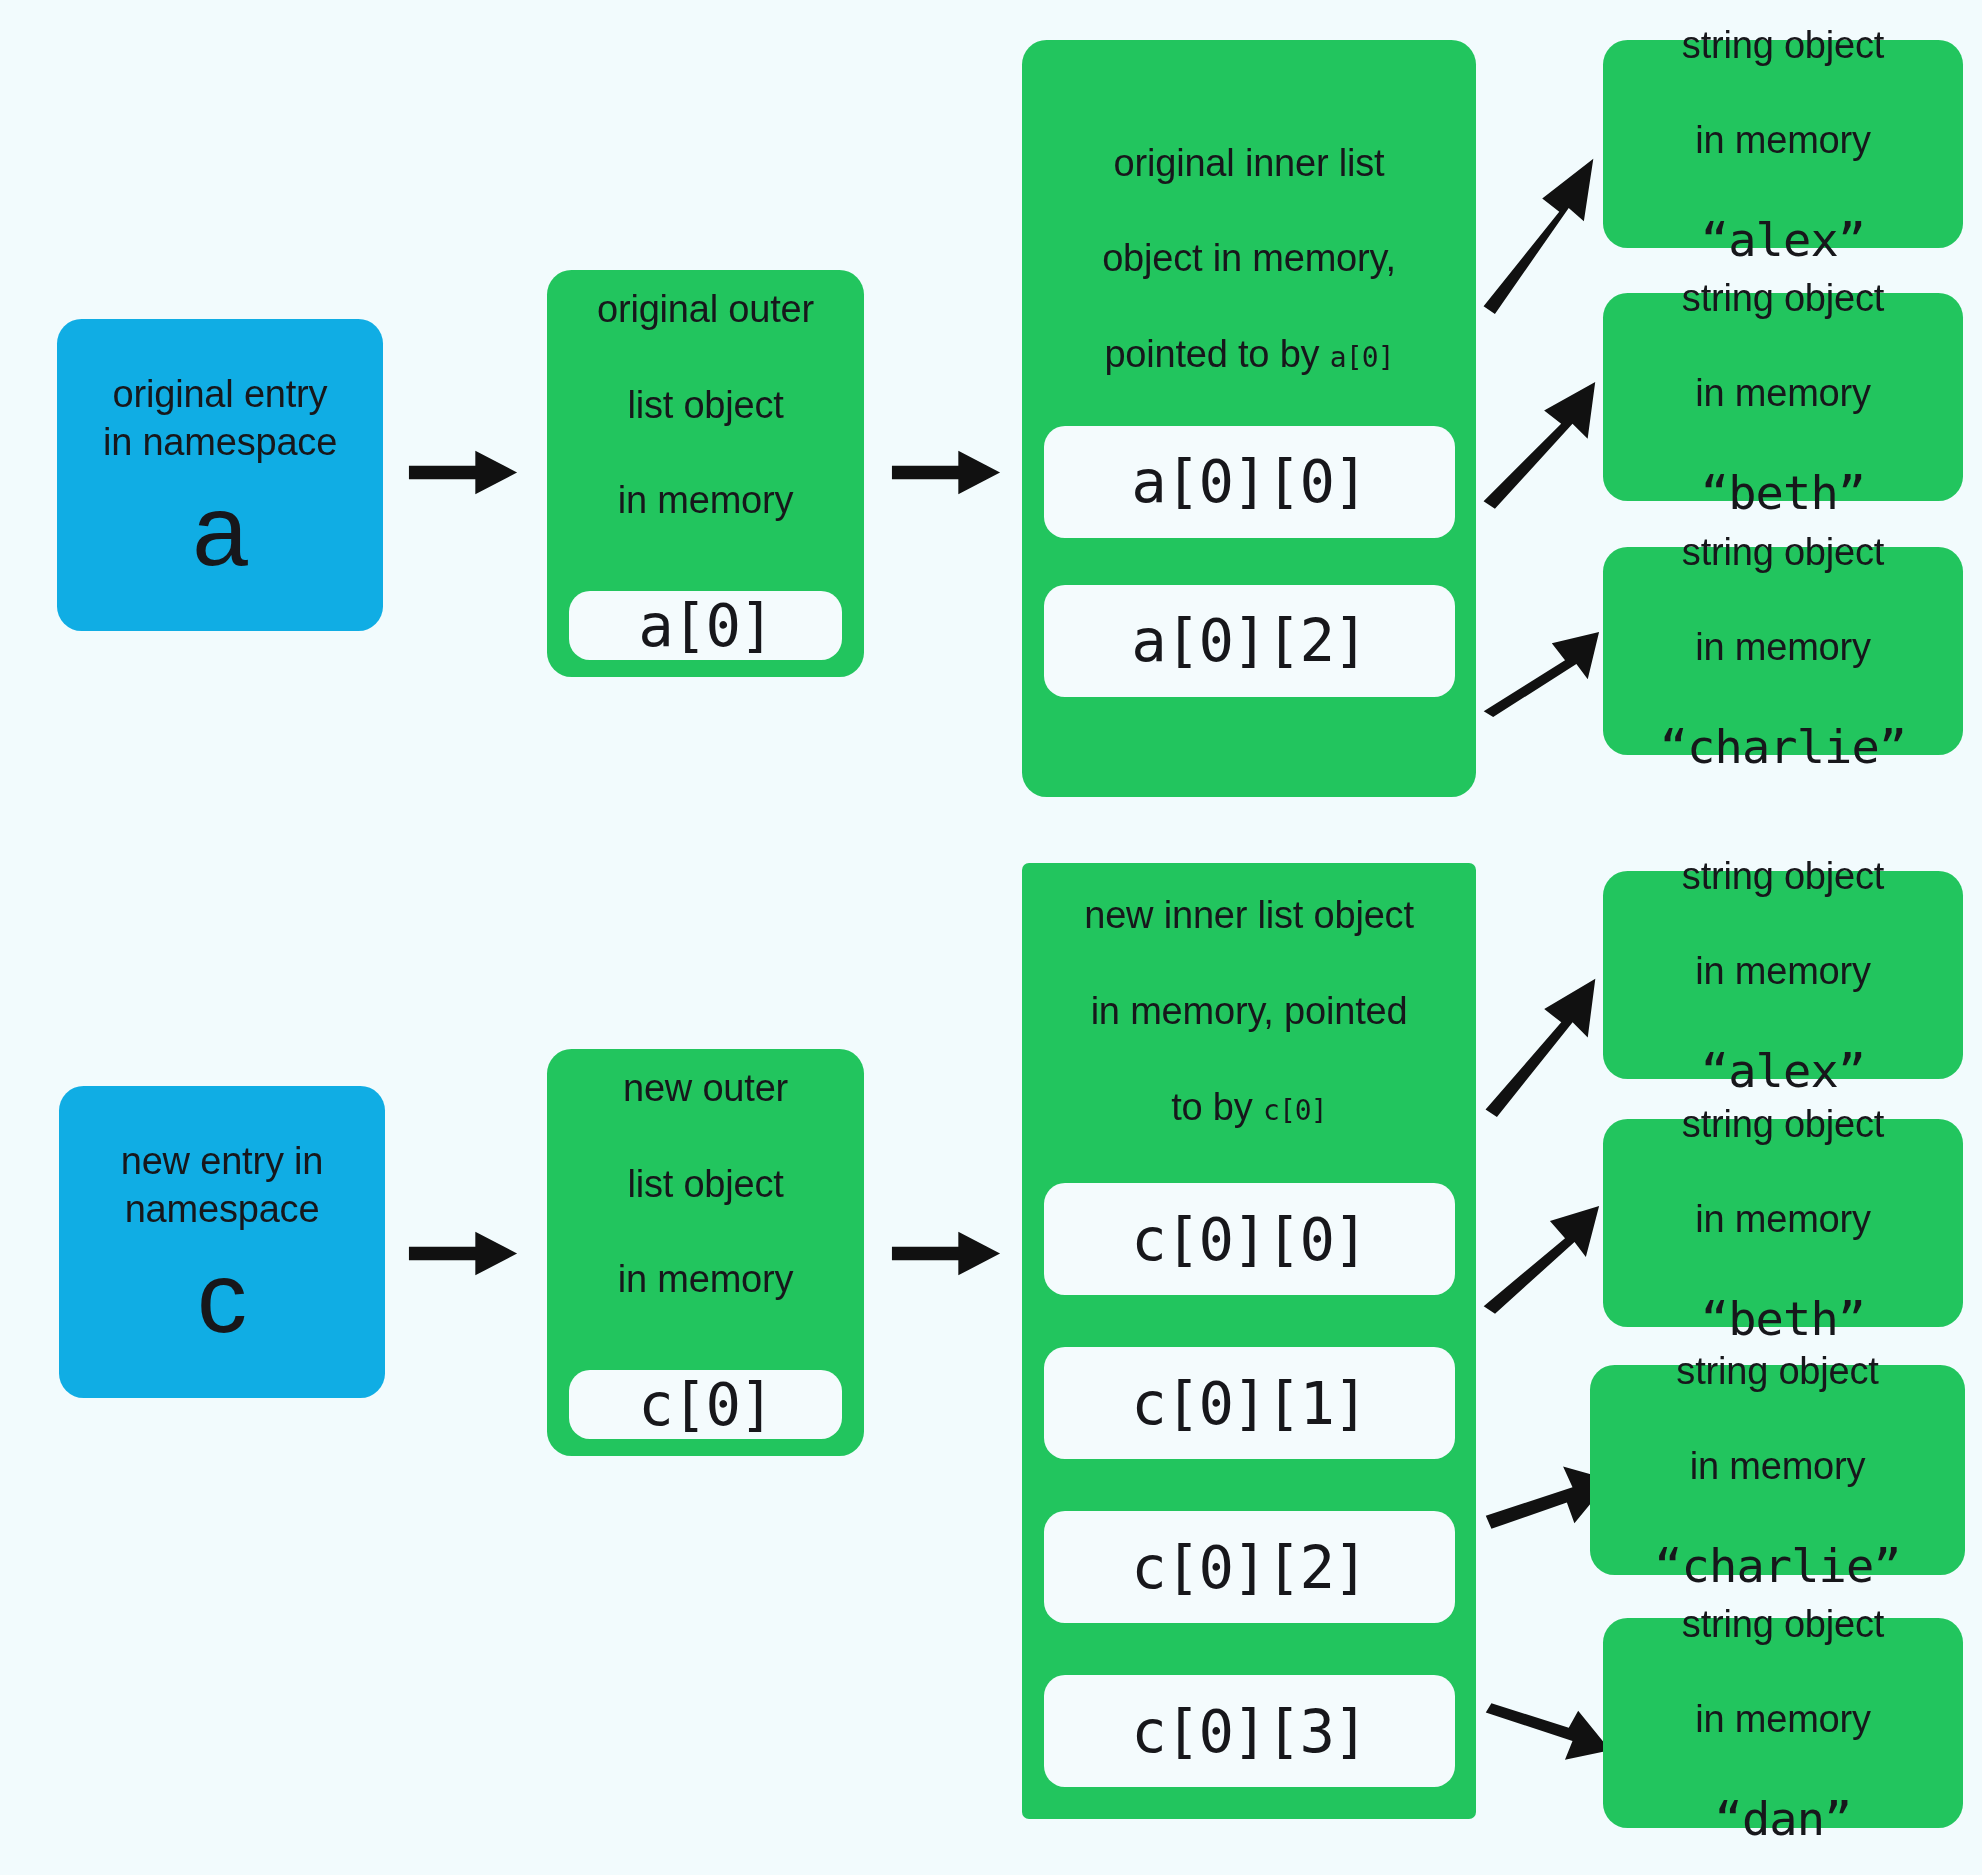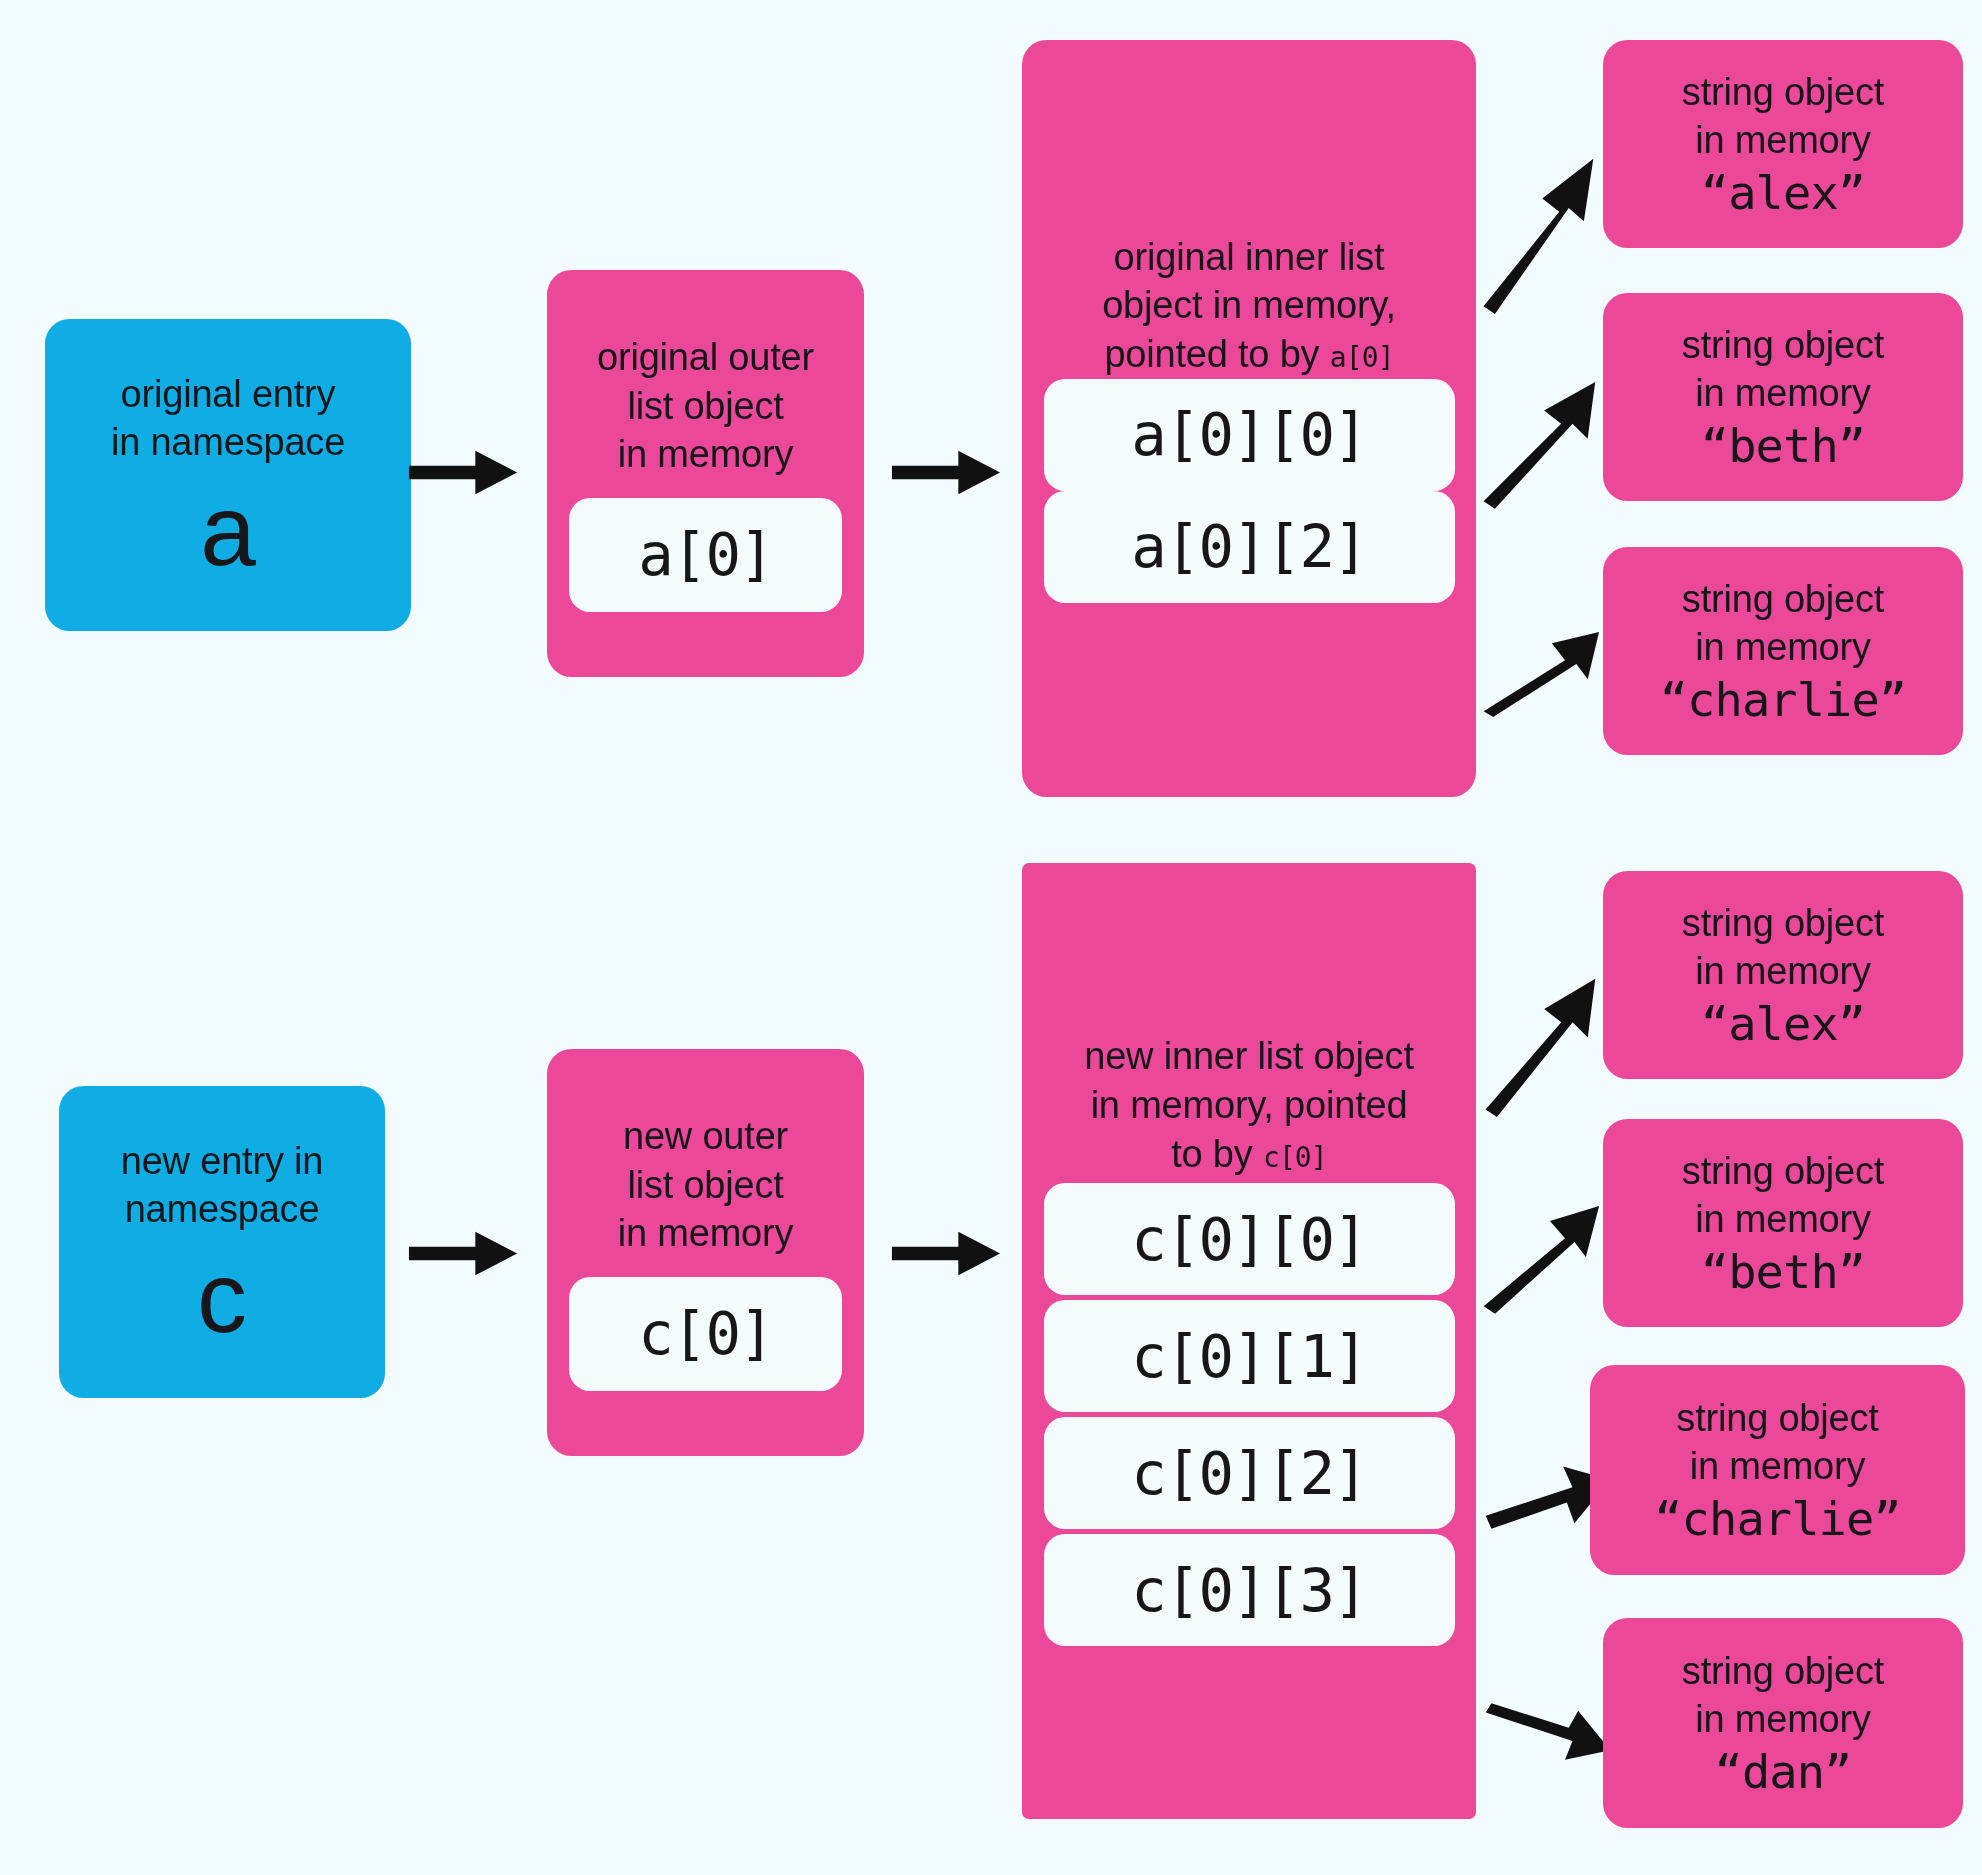--- a/index.html
+++ b/index.html
@@ -33,7 +33,8 @@
     padding: 21px 17px;
   }
   .orange-box {
-    background: #ec4899;
+    background: #22c55e;
+    gap: 47px;
   }
   .caption {
     font-size: 38px;

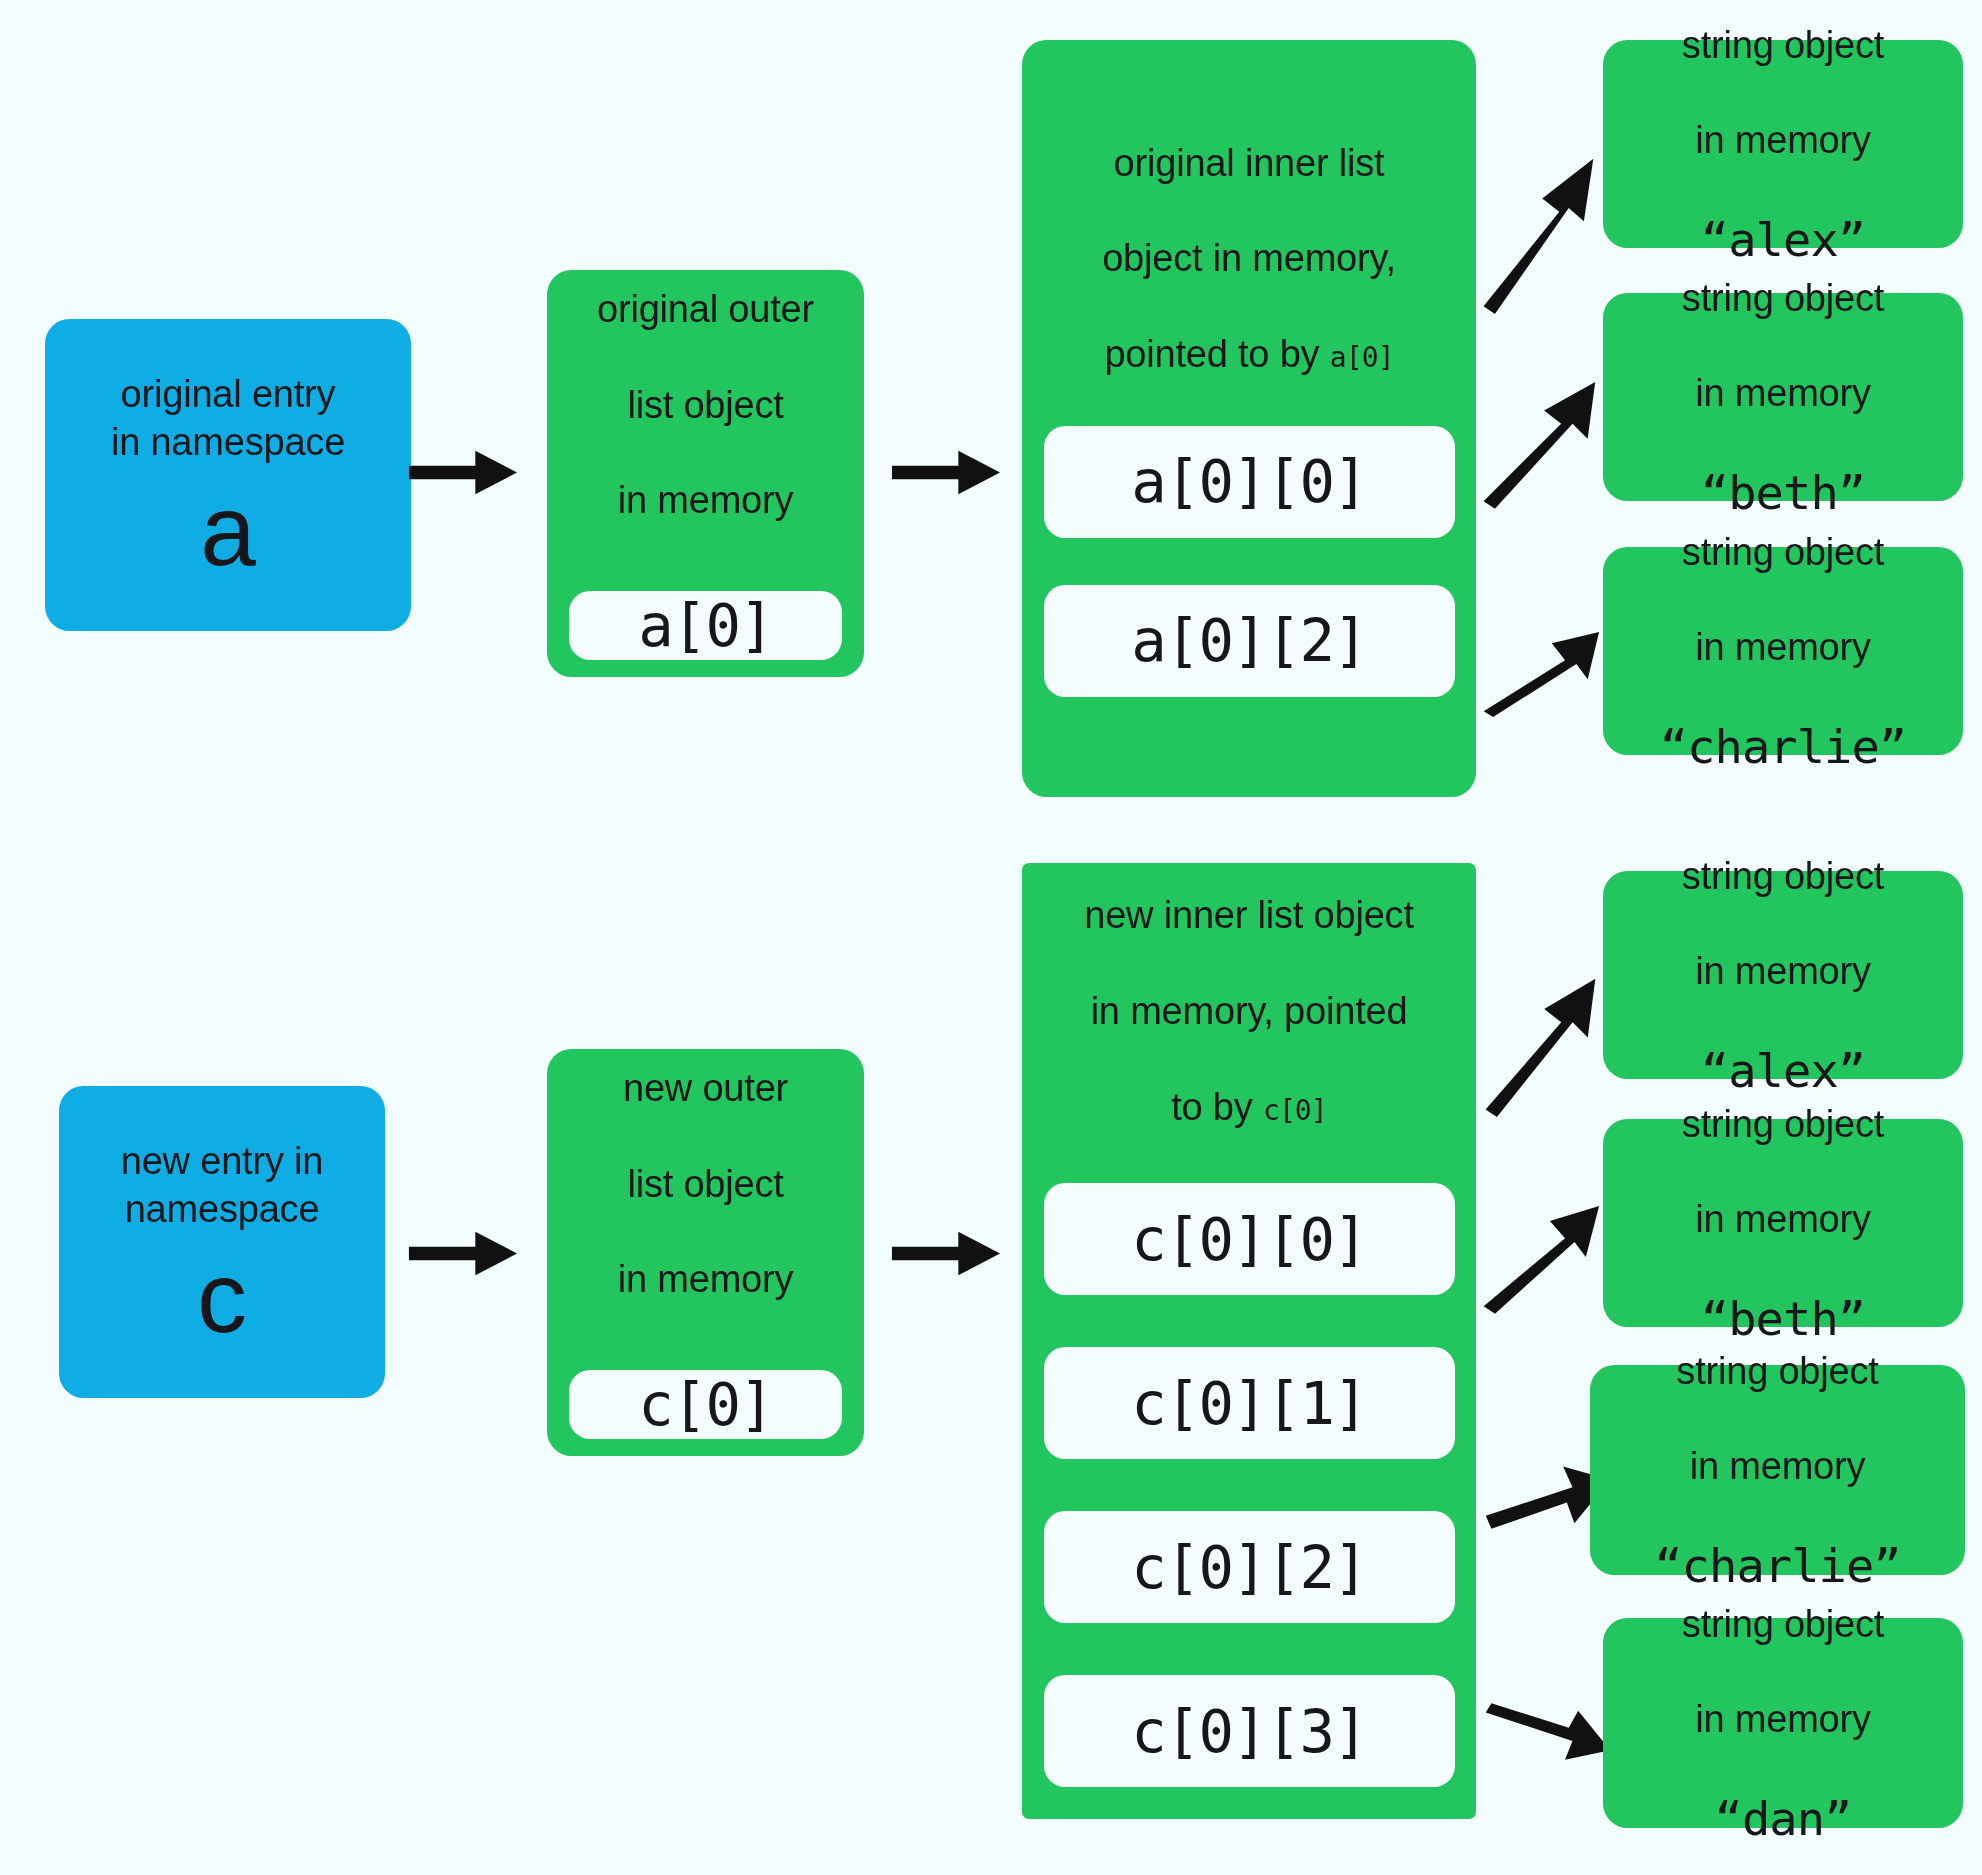--- a/index.html
+++ b/index.html
@@ -77,7 +77,7 @@
   .arrow { position: absolute; }
 
   
-  #ns-a      { left: 45px;  top: 319px;  width: 366px; height: 312px; }
+  #ns-a      { left: 57px;  top: 319px;  width: 326px; height: 312px; }
   #outer-a   { left: 547px; top: 270px;  width: 317px; height: 407px; padding: 24.6px 17px 26.5px; }
   #inner-a   { left: 1022px; top: 40px;  width: 454px; height: 757px; padding: 23px 21px 24.6px; }
 

